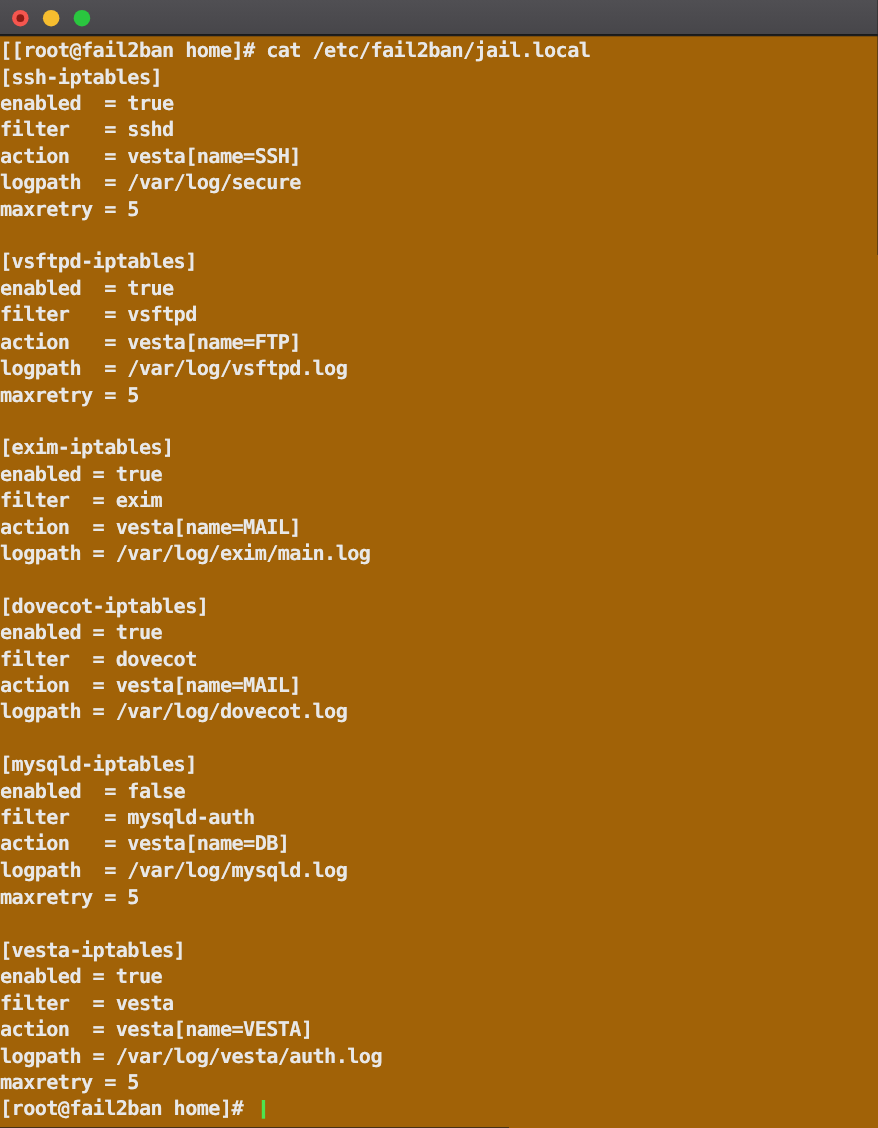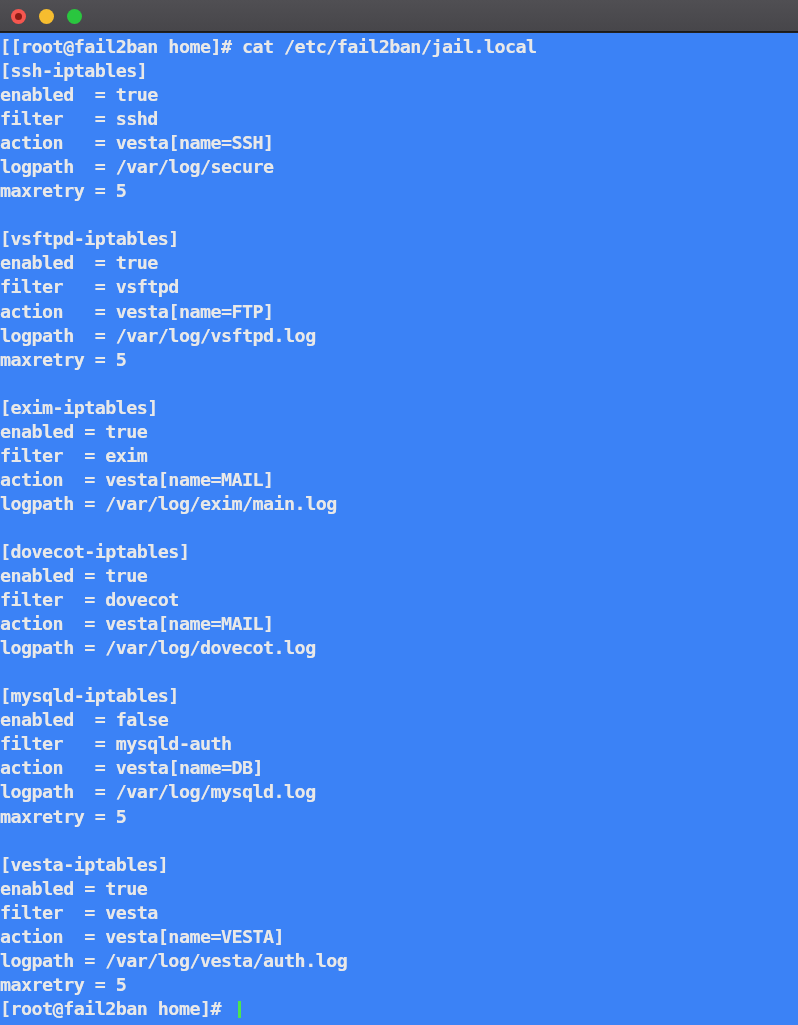--- a/index.html
+++ b/index.html
@@ -57,7 +57,7 @@
     left: 0;
     width: 798px;
     height: 992px;
-    background: #3b82f6;
+    background: #a16207;
     overflow: hidden;
   }
   #console {

